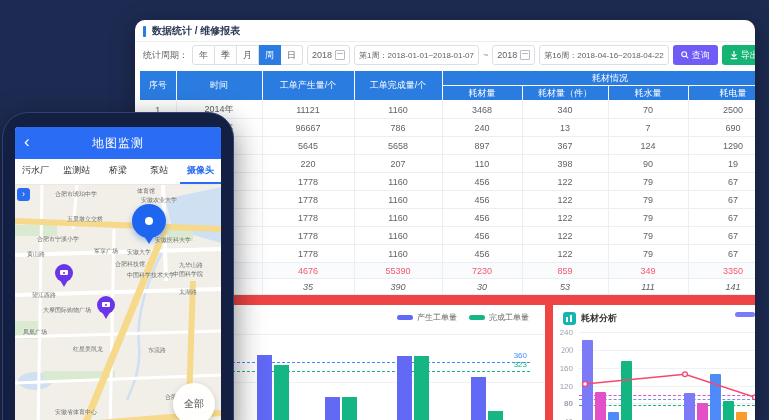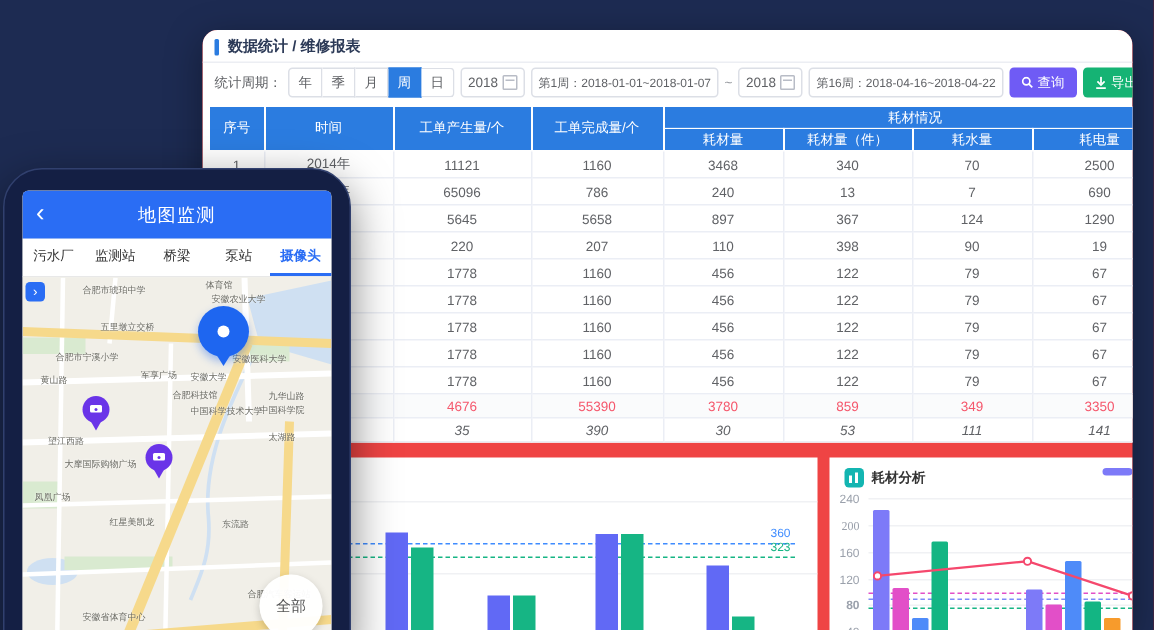--- a/index.html
+++ b/index.html
@@ -184,7 +184,7 @@
               <tr>
                 <td>2</td>
                 <td>2015年</td>
-                <td>65096</td>
+                <td>96667</td>
                 <td>786</td>
                 <td>240</td>
                 <td>13</td>

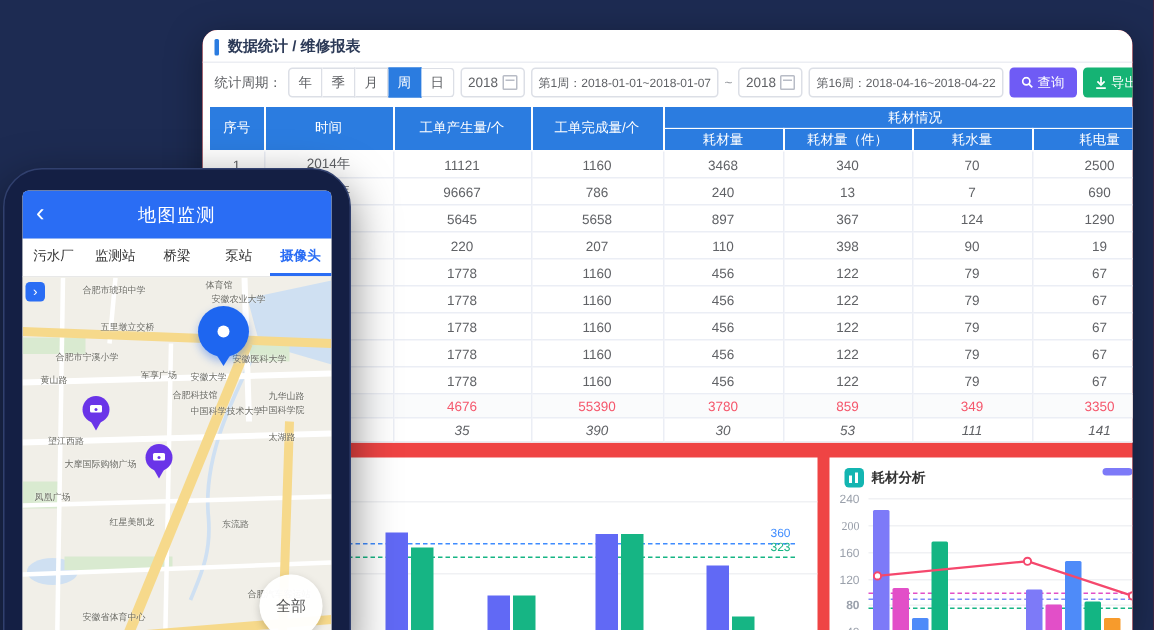--- a/index.html
+++ b/index.html
@@ -266,7 +266,7 @@
                 <td>合计</td>
                 <td>4676</td>
                 <td>55390</td>
-                <td>3780</td>
+                <td>7230</td>
                 <td>859</td>
                 <td>349</td>
                 <td>3350</td>

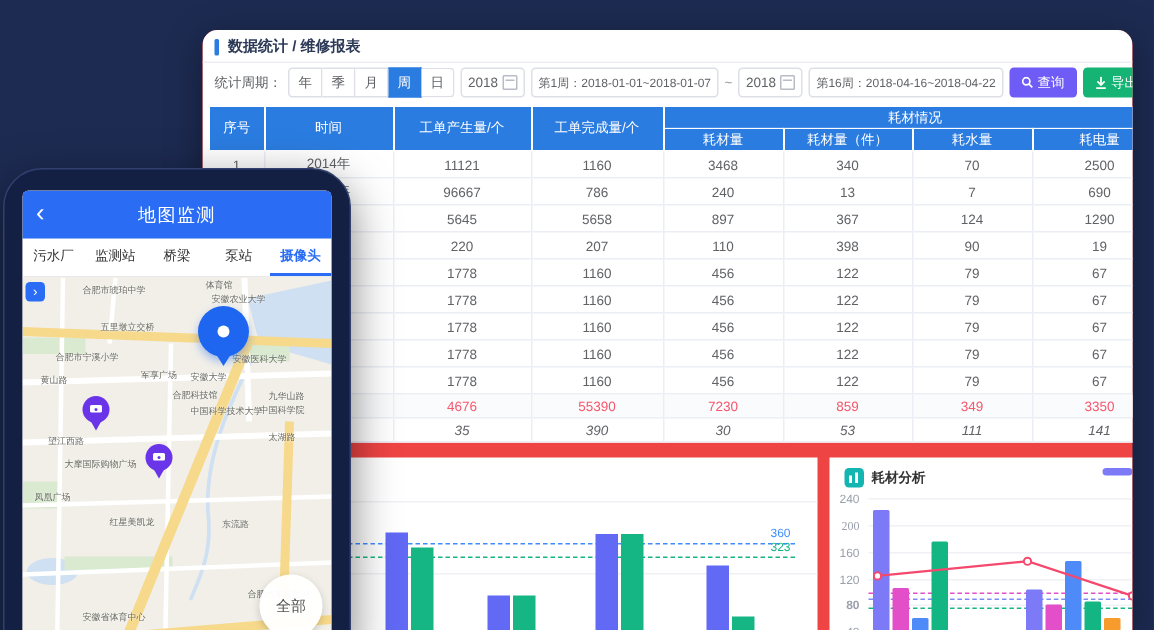--- a/index.html
+++ b/index.html
@@ -288,6 +288,16 @@
 
     <div class="charts">
       <div class="panel left" id="left-panel">
+        <div class="legend" id="left-legend">
+            <div class="leg-item">
+              <span class="leg-swatch" style="background: rgb(97, 105, 245);"></span>
+              <span>产生工单量</span>
+            </div>
+            <div class="leg-item">
+              <span class="leg-swatch" style="background: rgb(22, 181, 132);"></span>
+              <span>完成工单量</span>
+            </div>
+          </div>
         <div id="left-plot" style="position:absolute;inset:0;">
             <div class="gridline" style="top: 29px;"></div>
             <div class="gridline" style="top: 77px;"></div>

